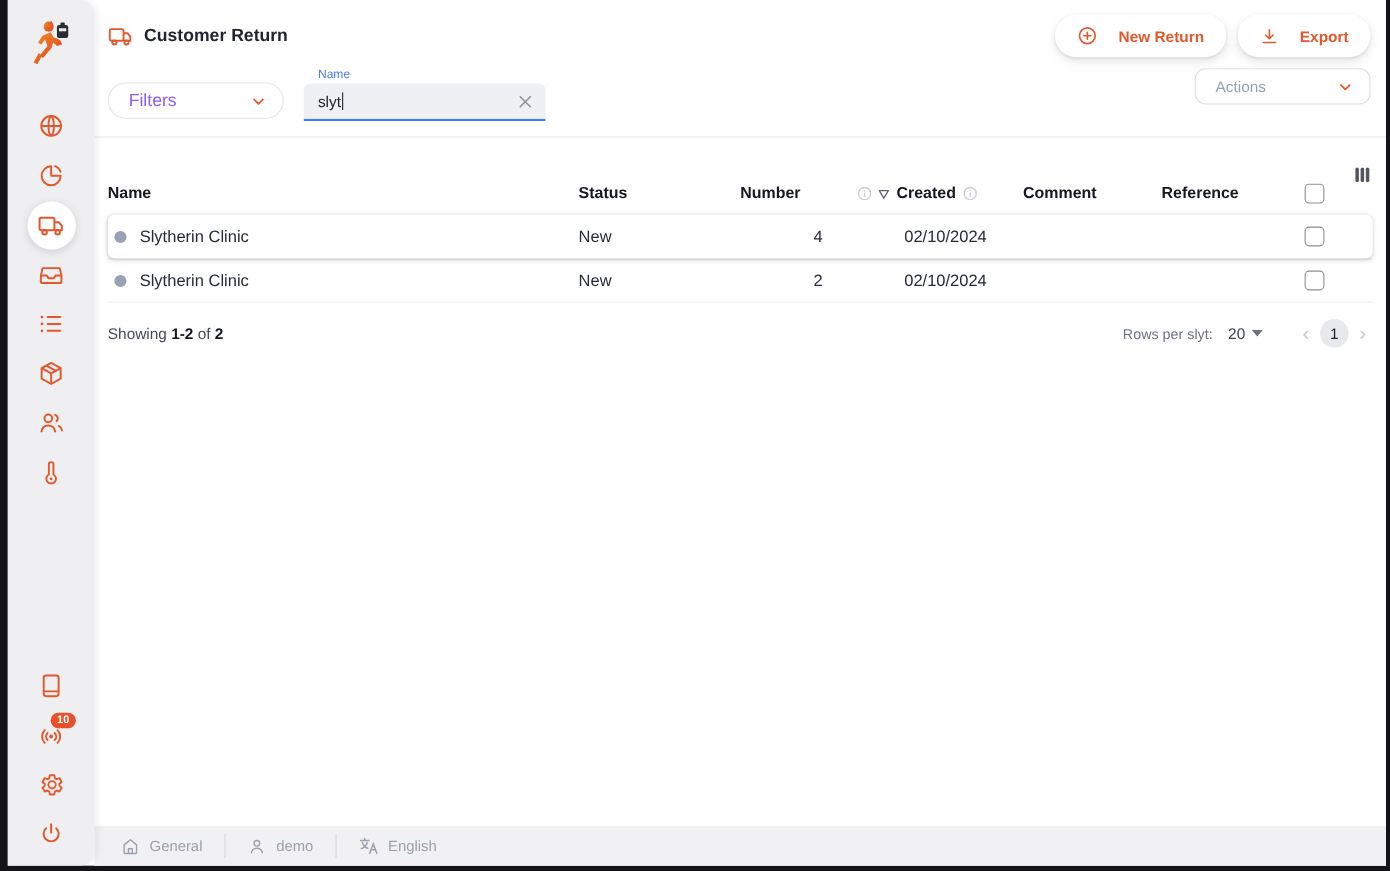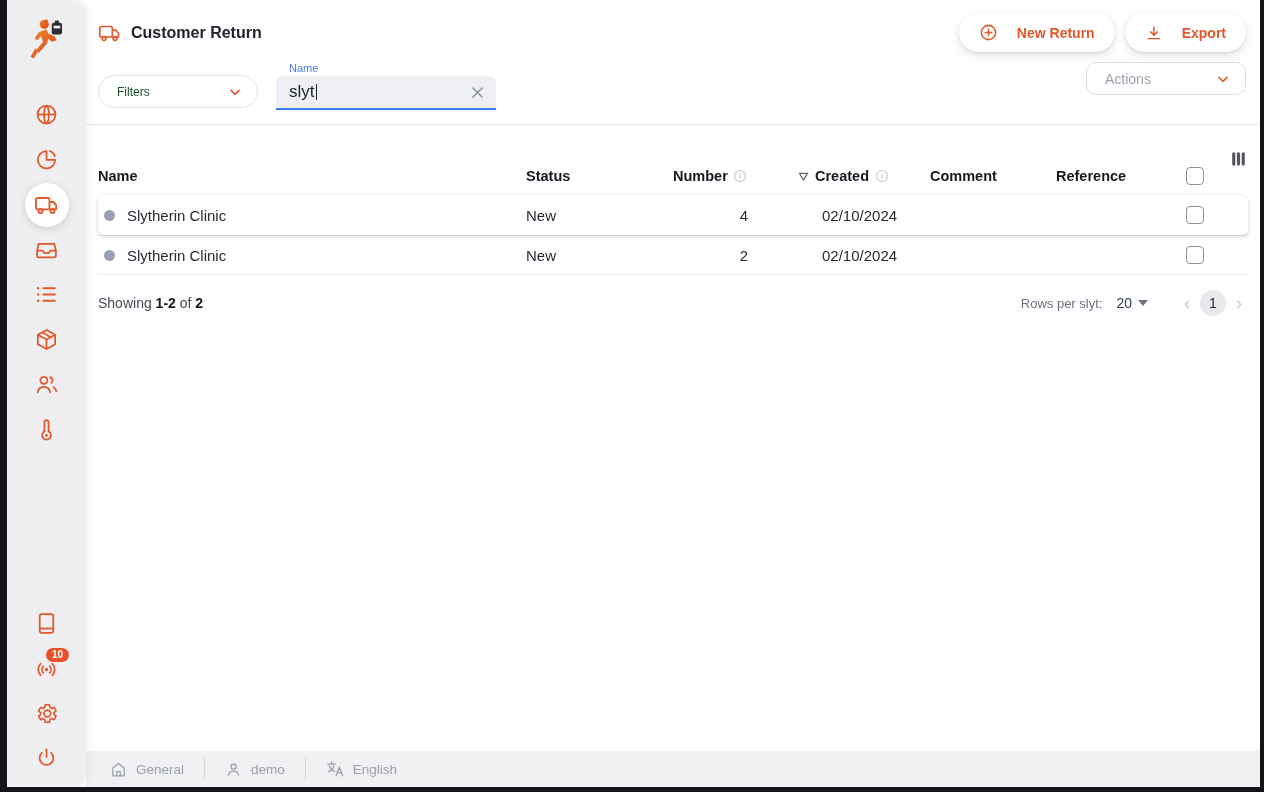--- a/index.html
+++ b/index.html
@@ -34,7 +34,7 @@
   .filter-row { display:flex; align-items:flex-start; padding:4px 14px 14px 12px; position:relative; }
   .filters-dd { display:flex; align-items:center; justify-content:space-between; width:160px; height:33px;
                 border:1px solid #e3e4e8; border-radius:17px; background:#fff; padding:0 14px 0 18px;
-                color:#14532d; font-size:12px; margin-top:13px; cursor:pointer; }
+                color:#8b5cf6; font-size:16px; margin-top:13px; cursor:pointer; }
   .name-field { margin-left:18px; width:220px; position:relative; }
   .name-field .field-label { font-size:11px; color:#4a7df0; display:block; margin:0 0 2px 13px; }
   .name-input-box { background:#eef0f3; border-radius:6px 6px 0 0; border-bottom:2px solid #3b7df6;

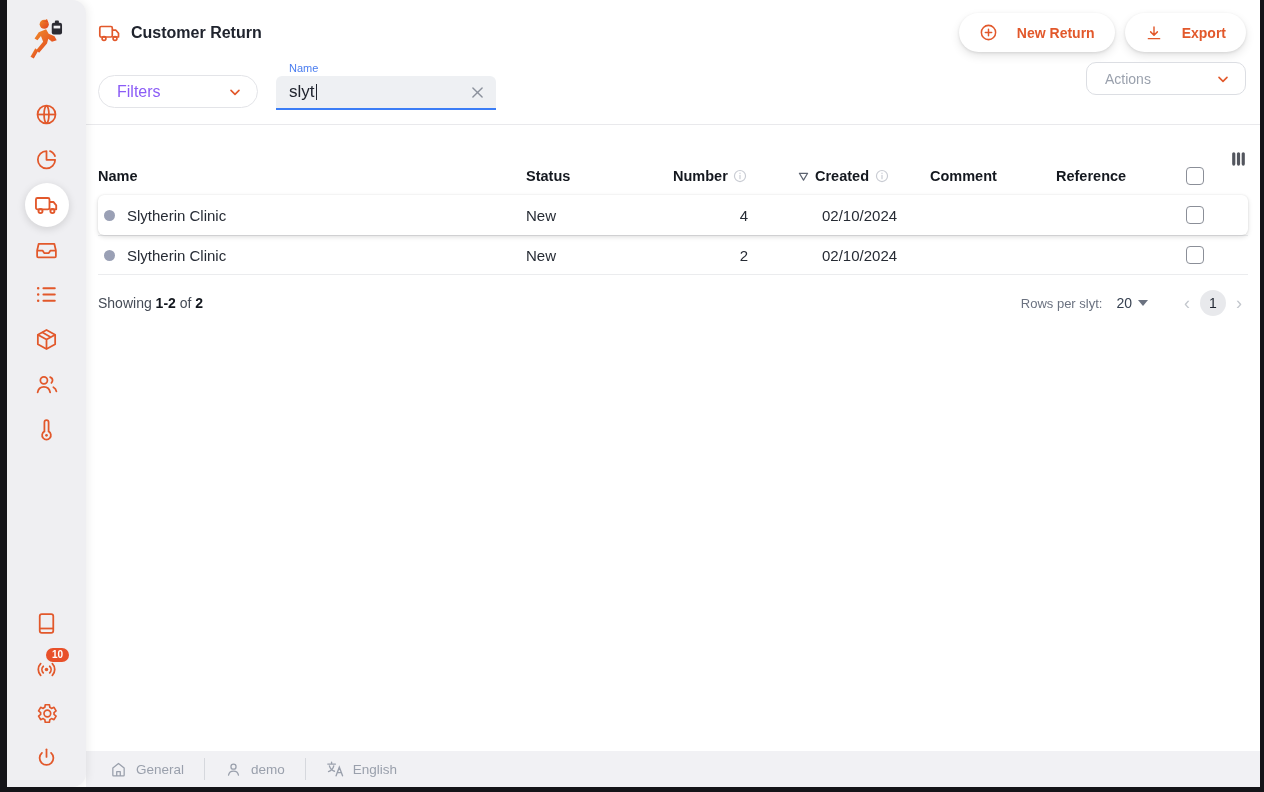--- a/index.html
+++ b/index.html
@@ -39,7 +39,7 @@
   .name-field .field-label { font-size:11px; color:#4a7df0; display:block; margin:0 0 2px 13px; }
   .name-input-box { background:#eef0f3; border-radius:6px 6px 0 0; border-bottom:2px solid #3b7df6;
                     height:34px; display:flex; align-items:center; padding:0 10px 0 13px; cursor:text; }
-  .name-input-box .val { font-size:17px; color:#20242e; }
+  .name-input-box .val { font-size:14px; color:#20242e; }
   .caret { display:inline-block; width:1px; height:16px; background:#20242e; margin-left:1px; animation:blink 1s steps(1) infinite; }
   @keyframes blink { 50% { opacity:0; } }
   .clear-x { margin-left:auto; cursor:pointer; display:flex; }

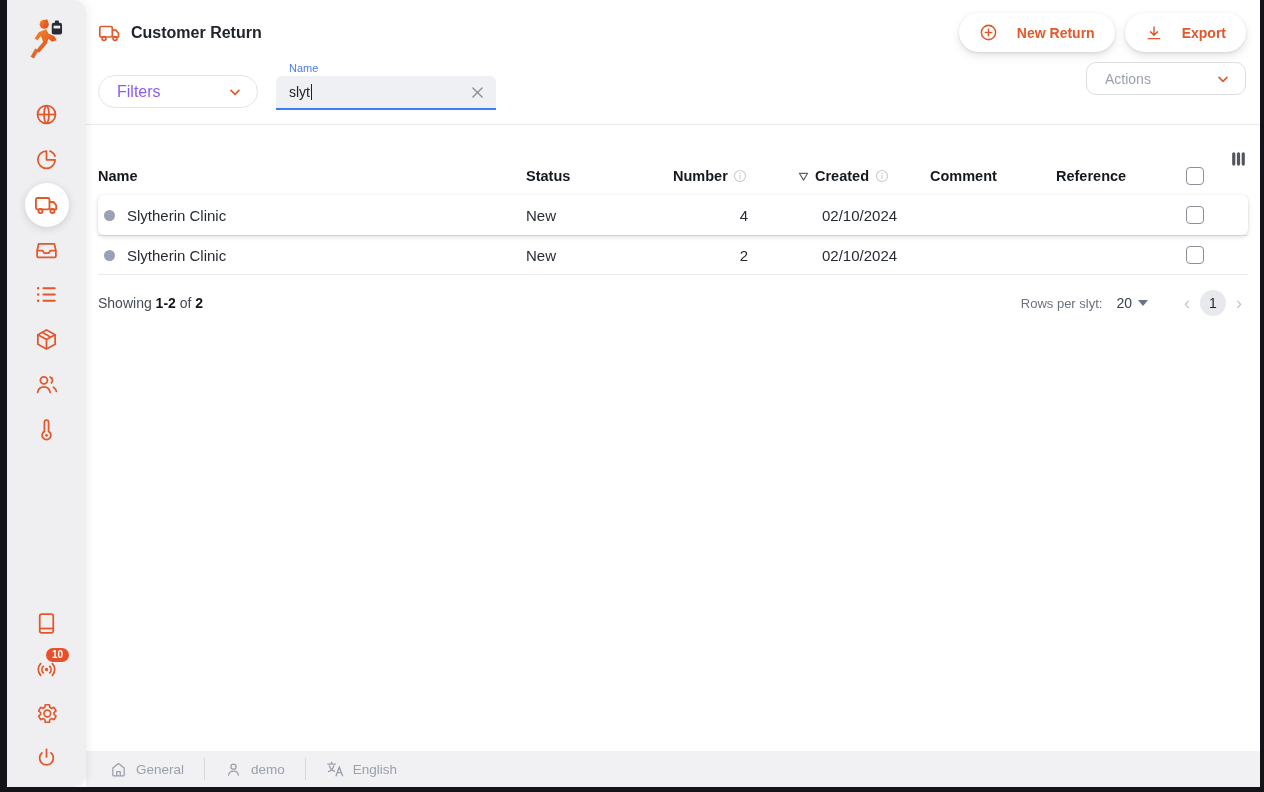--- a/index.html
+++ b/index.html
@@ -53,7 +53,7 @@
   .tgrid { display:grid; grid-template-columns:428px 147px 120px 137px 126px 130px 32px 30px; align-items:center; }
   .thead { margin-top:32px; height:38px; font-size:14.5px; font-weight:700; color:#14181f; }
   .th { display:flex; align-items:center; gap:5px; }
-  .th.num-h { padding-left:0; }
+  .th.num-h { padding-left:0;justify-content:space-between; }
   .th.created-h { padding-left:5px; gap:6px; }
   .trow { height:40px; font-size:15px; color:#262b34; border-top:1px solid #ebecee; background:#fff; }
   .trow.elevated { border-top:none; border-radius:6px; box-shadow:0 0 2px rgba(0,0,0,0.10), 0 2px 5px rgba(0,0,0,0.13); position:relative; z-index:1; }

